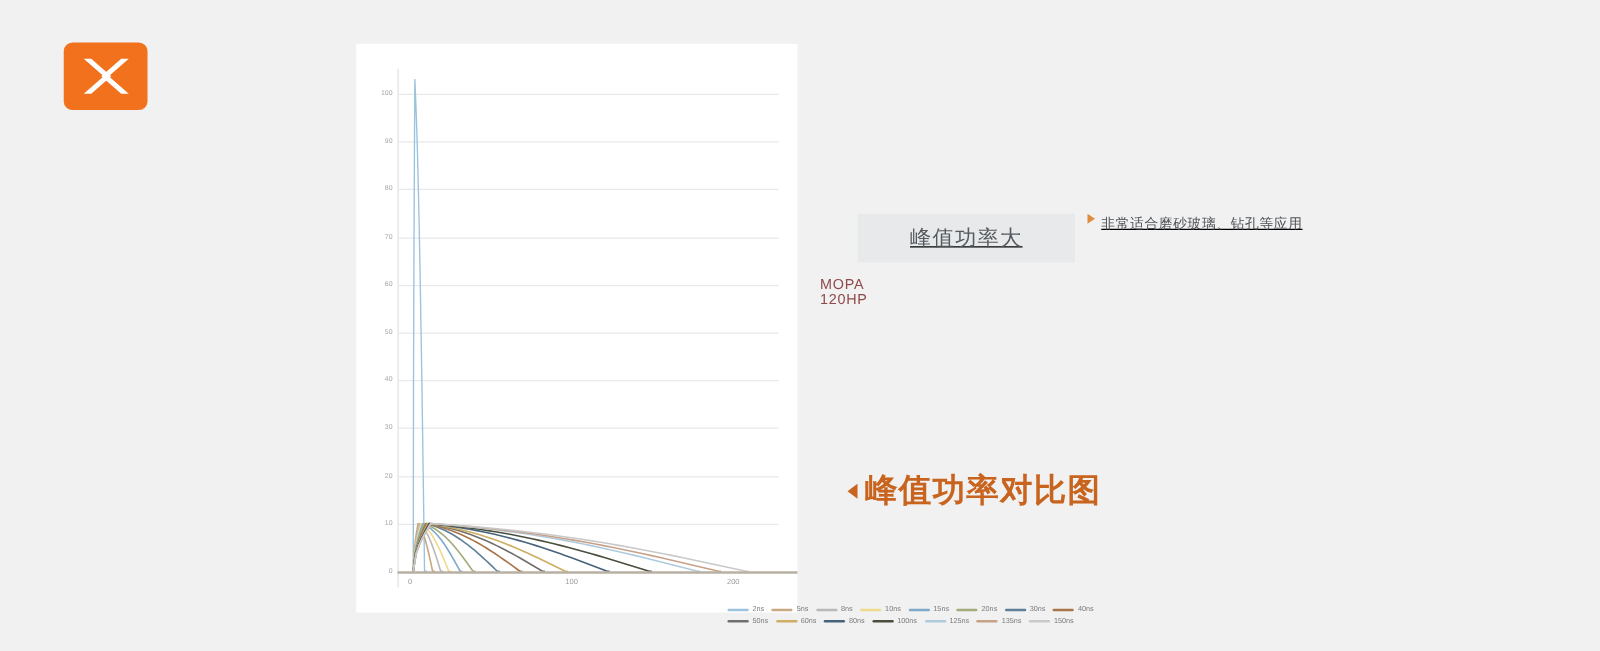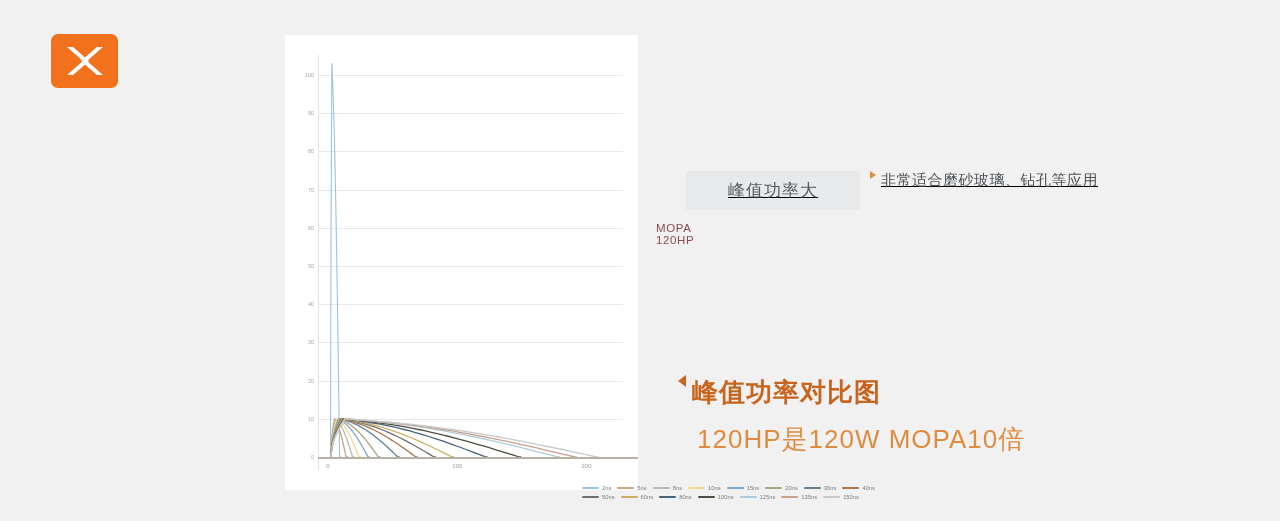--- a/index.html
+++ b/index.html
@@ -96,7 +96,7 @@
     border-bottom: 4px solid transparent;
     border-left: 6px solid #e08c3e;
   }
-  .feature-desc { font-size: 15px; color: #4d5155; letter-spacing: 0.5px; }
+  .feature-desc { font-size: 11px; color: #4d5155; letter-spacing: 0.5px; }
 
   
   #headline { position: absolute; left: 678px; top: 375px; }

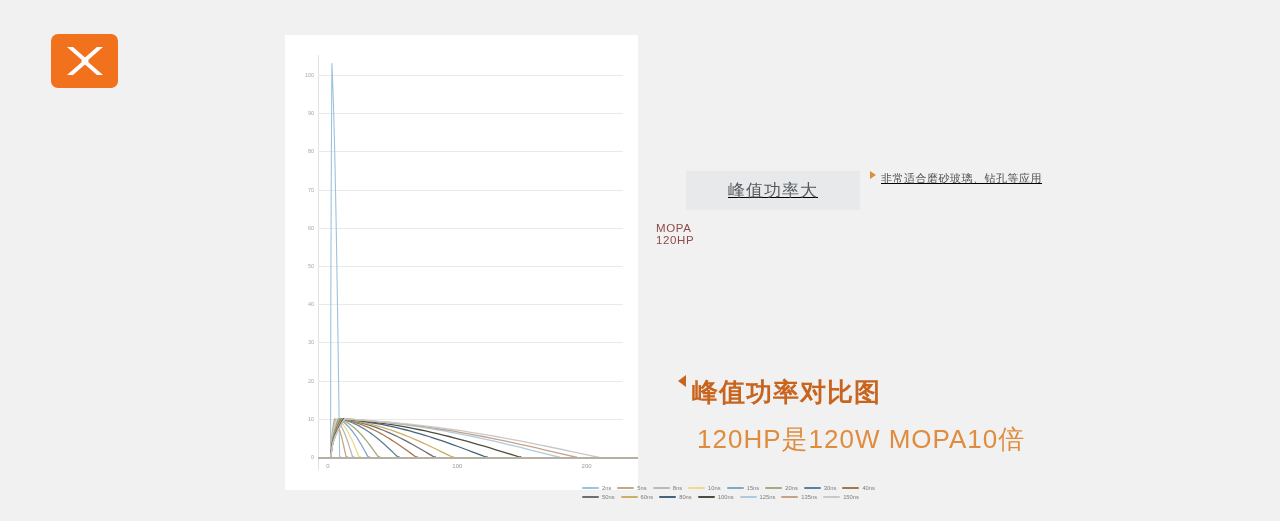--- a/index.html
+++ b/index.html
@@ -100,7 +100,7 @@
 
   
   #headline { position: absolute; left: 678px; top: 375px; }
-  #headline-line-1 { display: flex; align-items: flex-start; }
+  #headline-line-1 { display: flex; align-items: center; }
   #headline-marker {
     width: 0; height: 0; margin-right: 6px;
     border-top: 6px solid transparent;

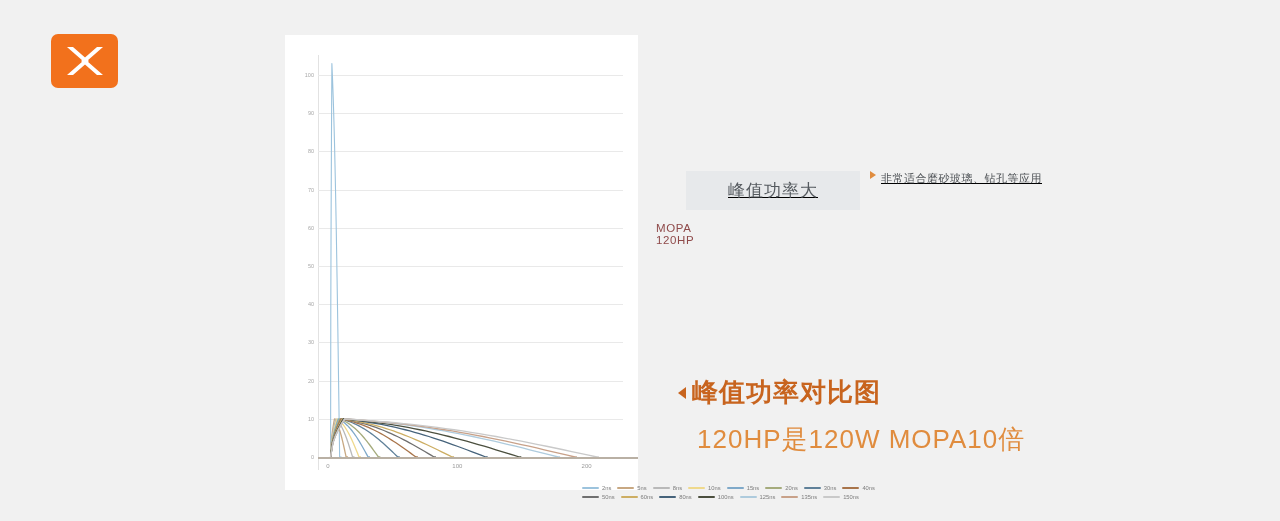--- a/index.html
+++ b/index.html
@@ -260,7 +260,6 @@
       <span id="headline-marker"></span>
       <span id="headline-title">峰值功率对比图</span>
     </div>
-    <div id="headline-sub">120HP是120W MOPA10倍</div>
   </div>
 
 </div>

